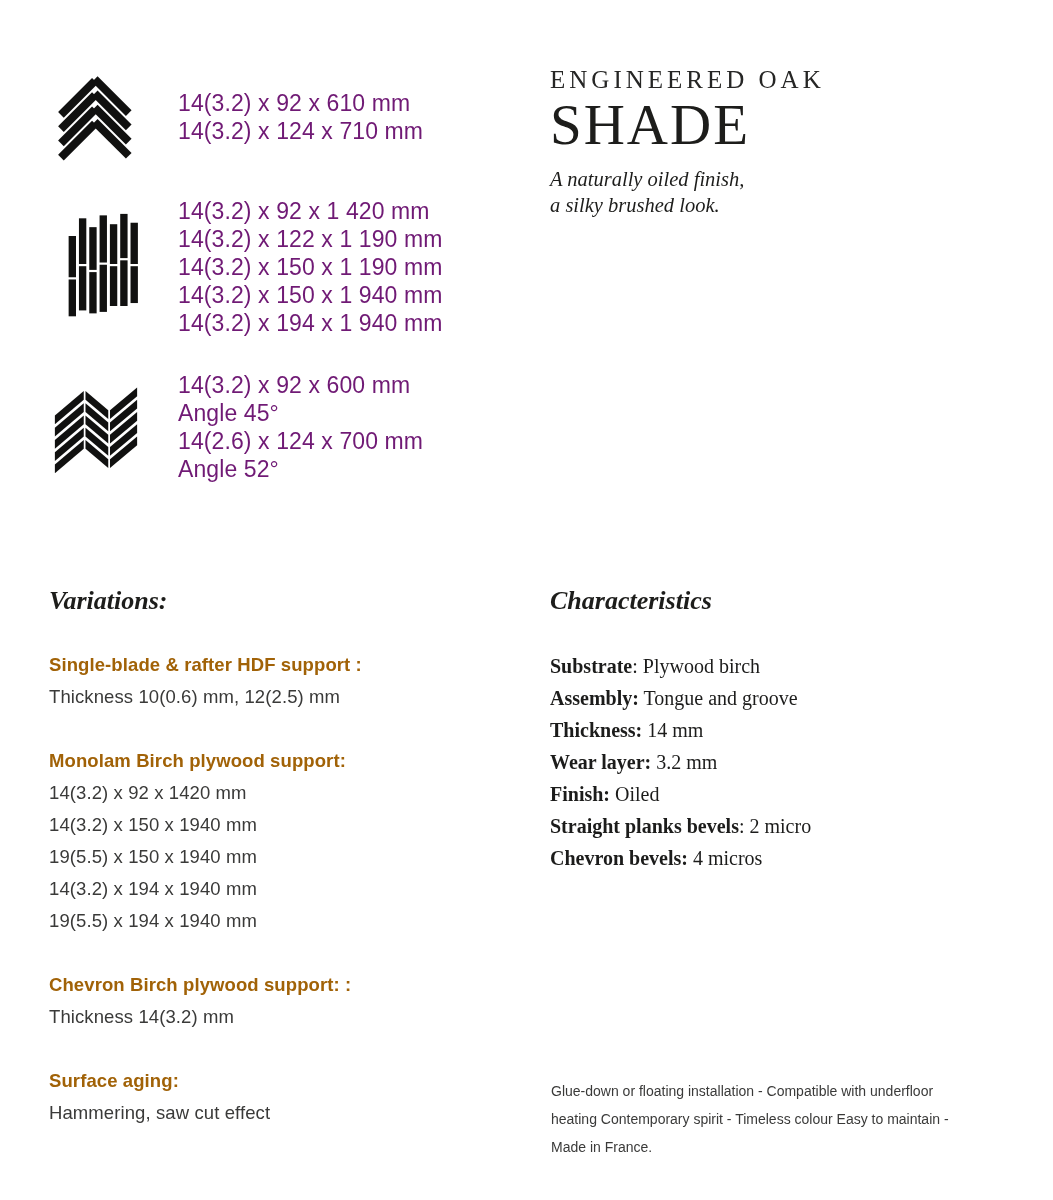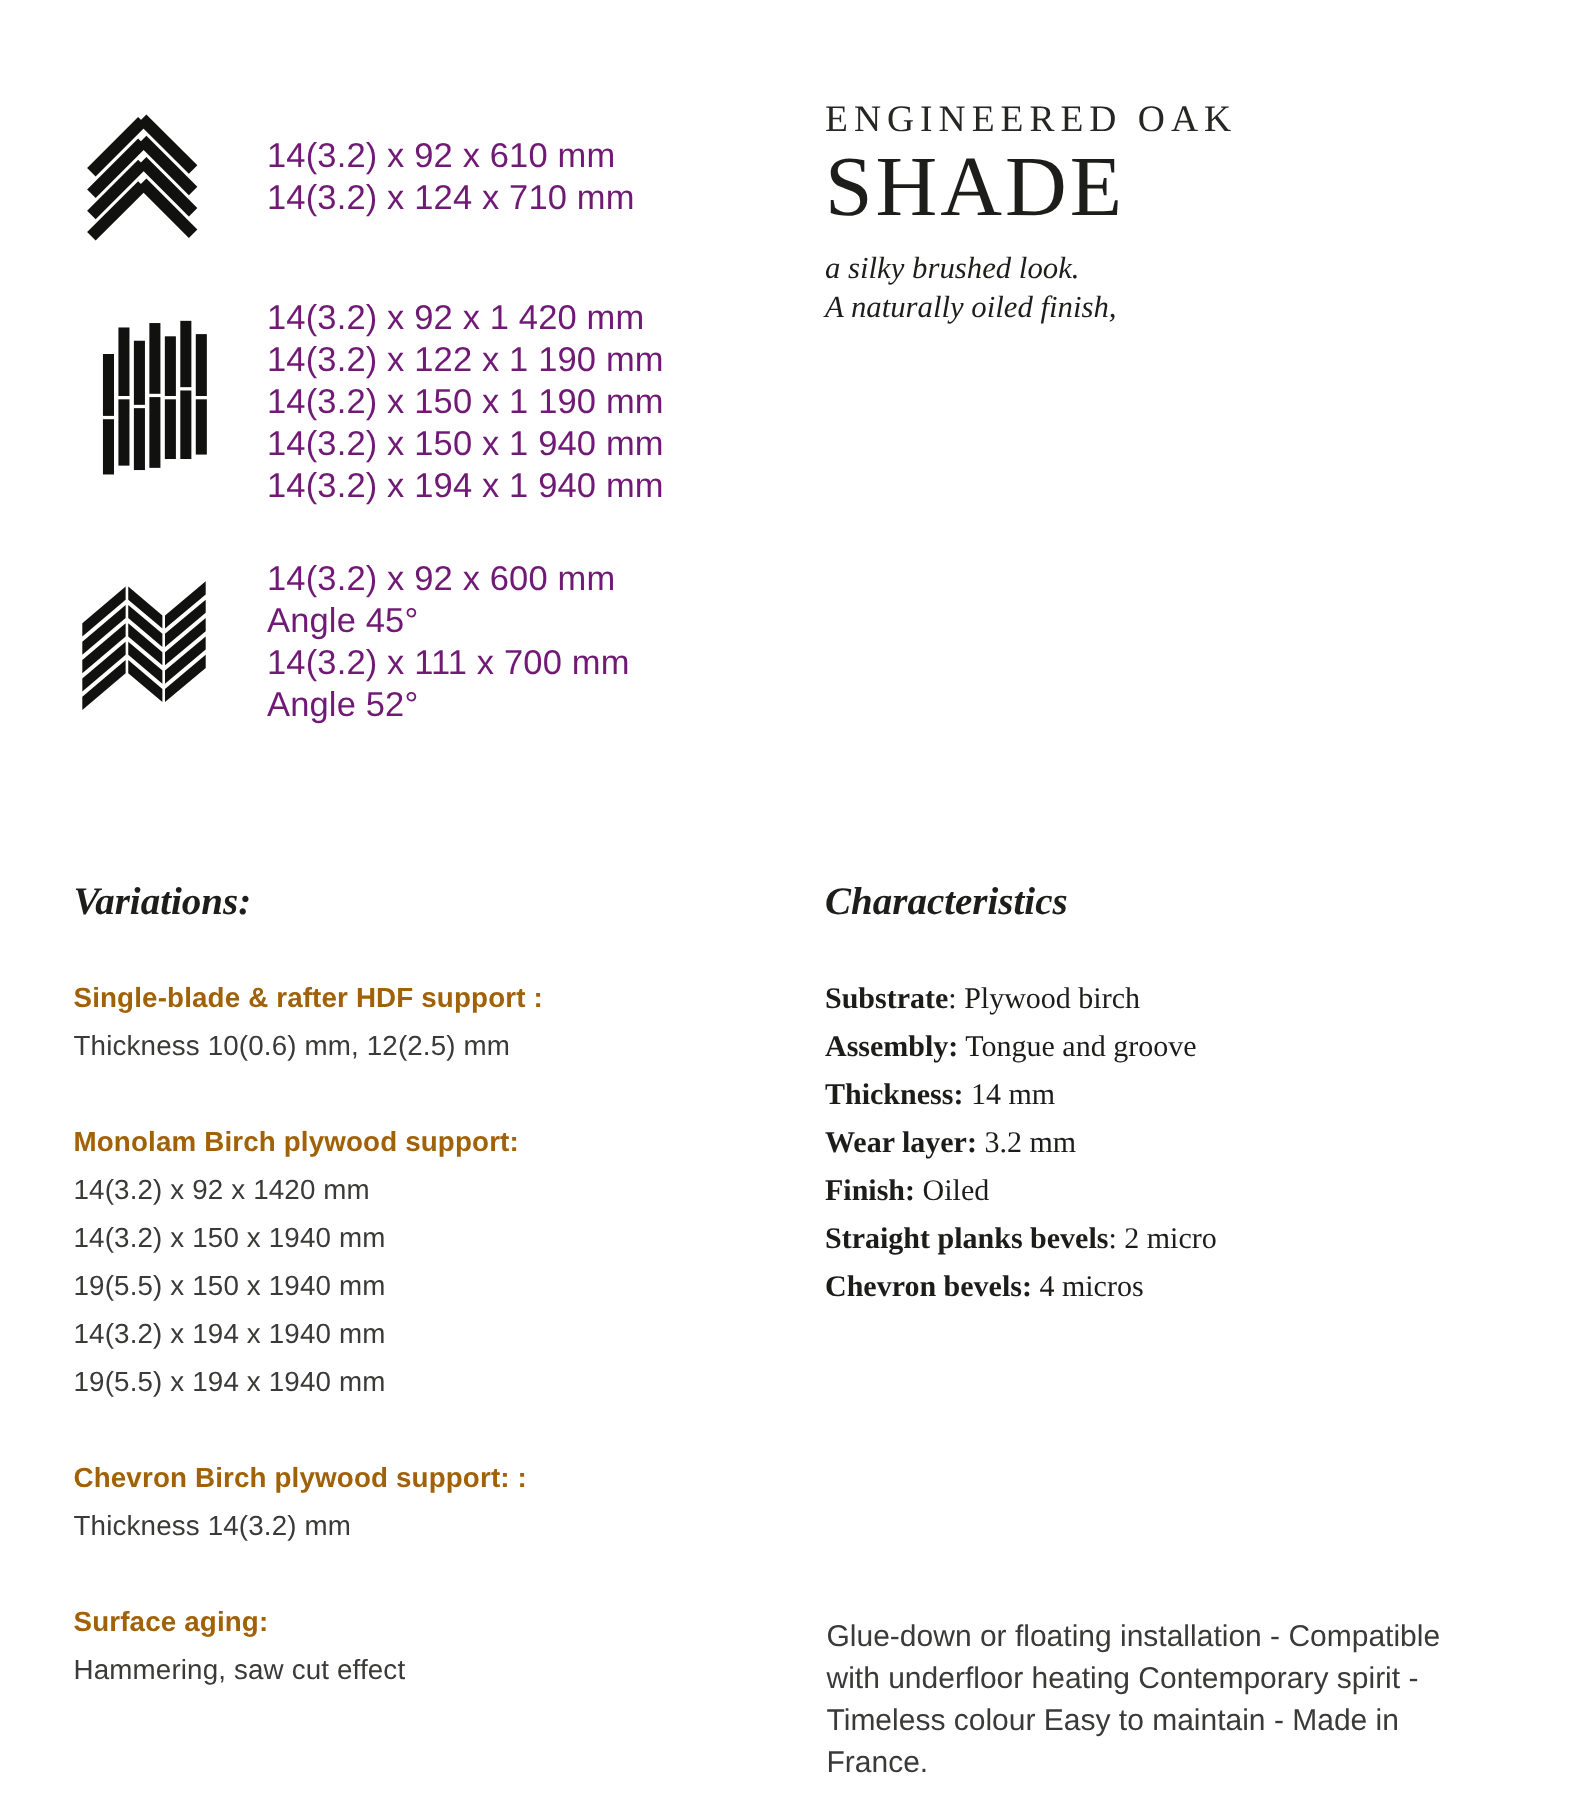--- a/index.html
+++ b/index.html
@@ -186,8 +186,8 @@
     <div class="kicker">ENGINEERED OAK</div>
     <h1 class="product-title">SHADE</h1>
     <div class="tagline">
+      <div>A naturally oiled finish,</div>
       <div>a silky brushed look.</div>
-      <div>A naturally oiled finish,</div>
     </div>
   </header>
 

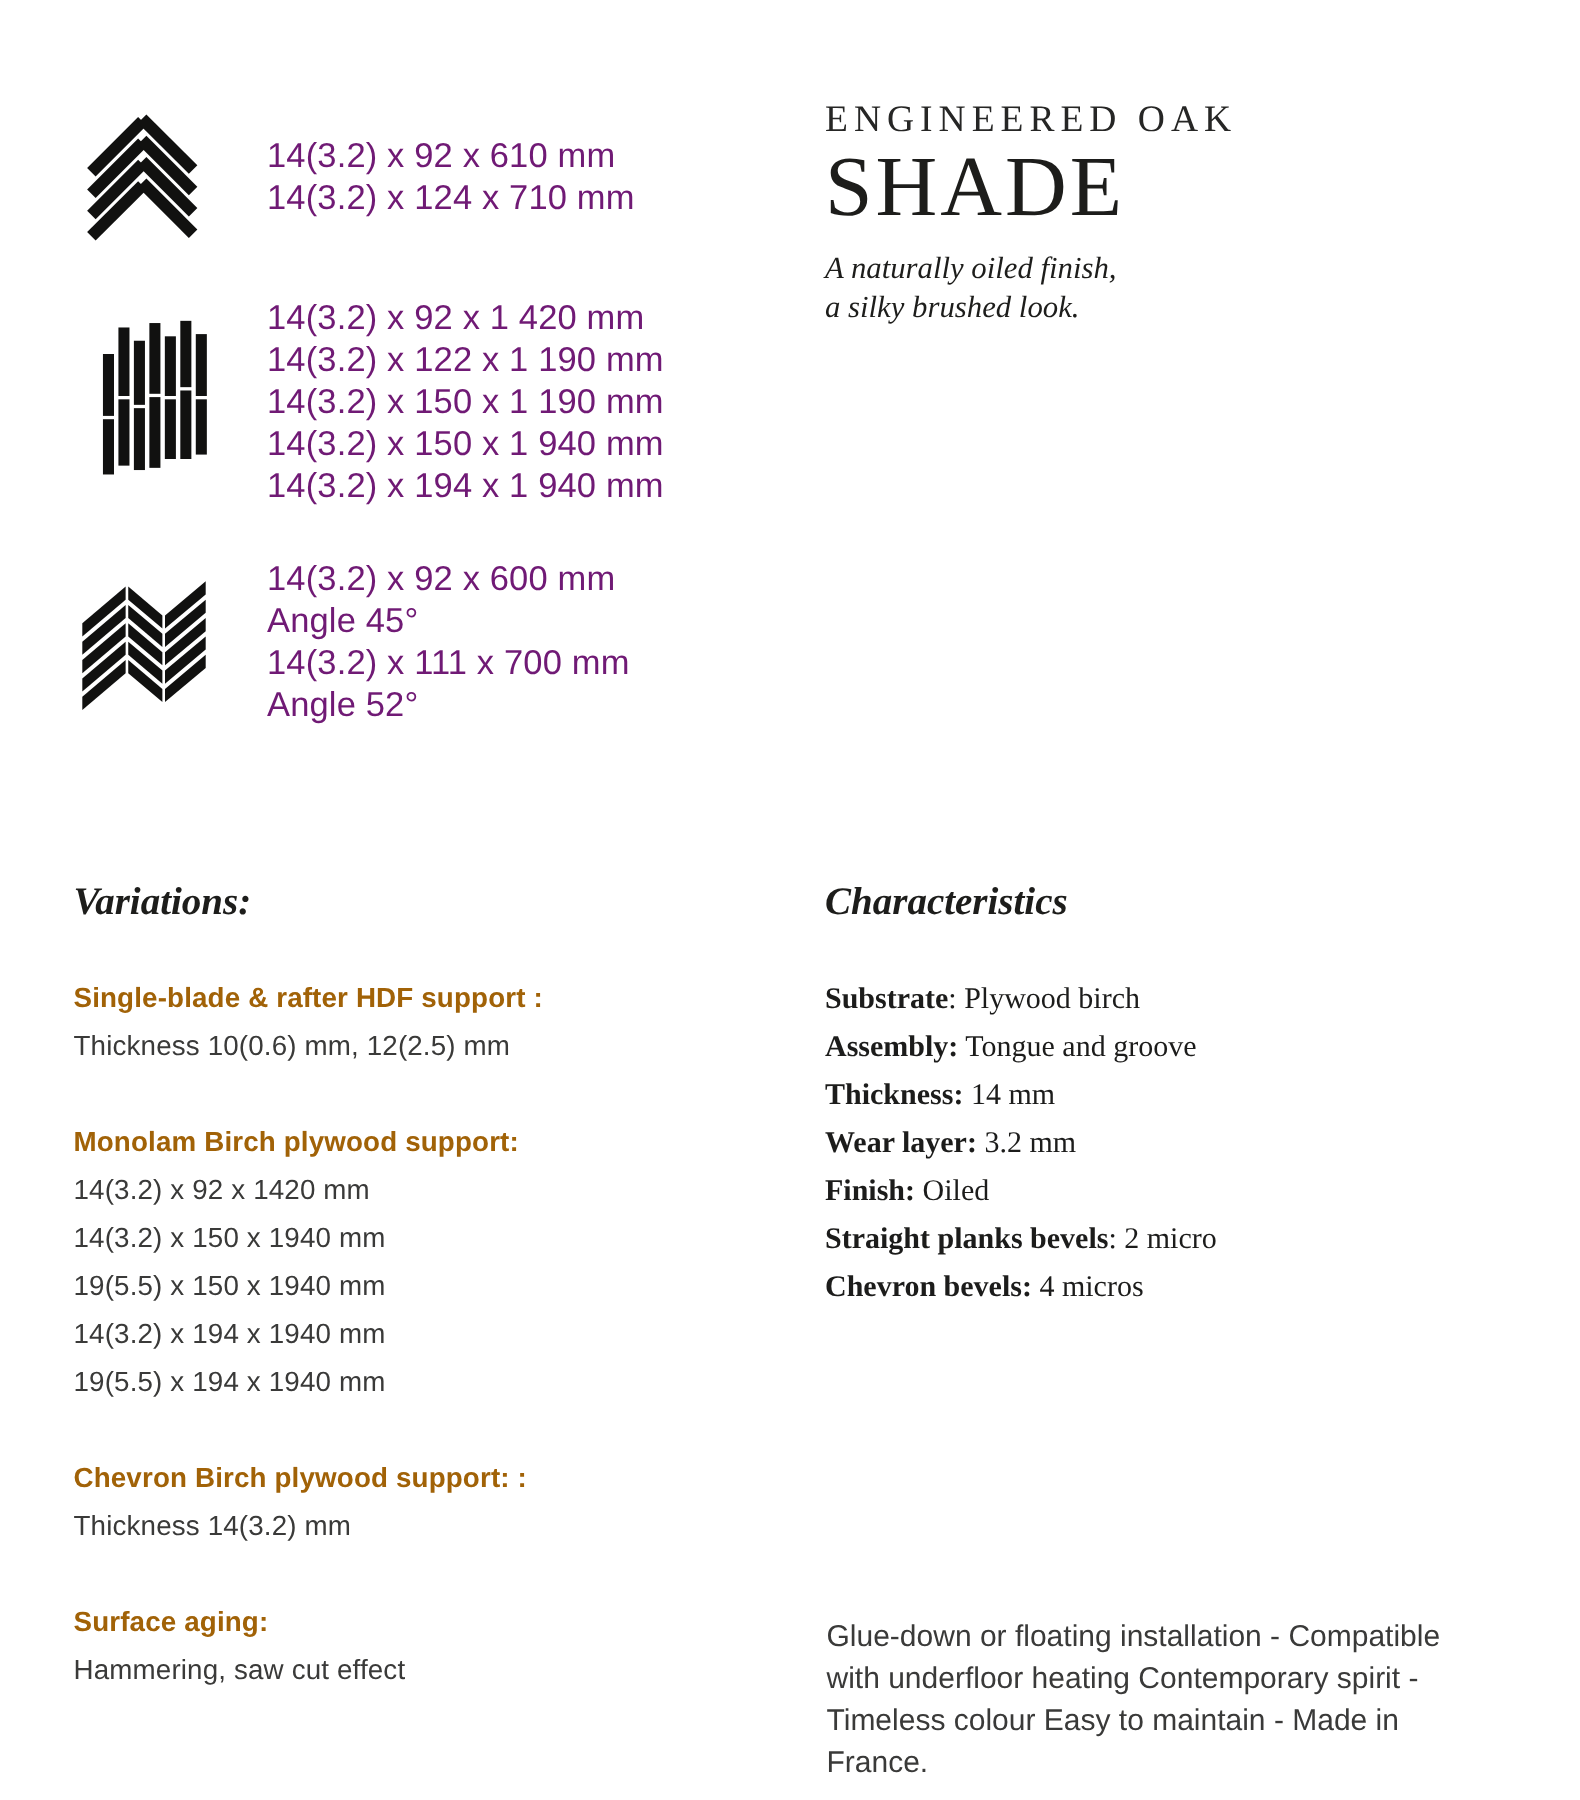--- a/index.html
+++ b/index.html
@@ -178,7 +178,7 @@
 
   <li>14(3.2) x 92 x 600 mm</li>
       <li>Angle 45°</li>
-      <li>14(3.2) x 111 x 700 mm</li>
+      <li>14(2.6) x 124 x 700 mm</li>
       <li>Angle 52°</li>
     </ul>
 

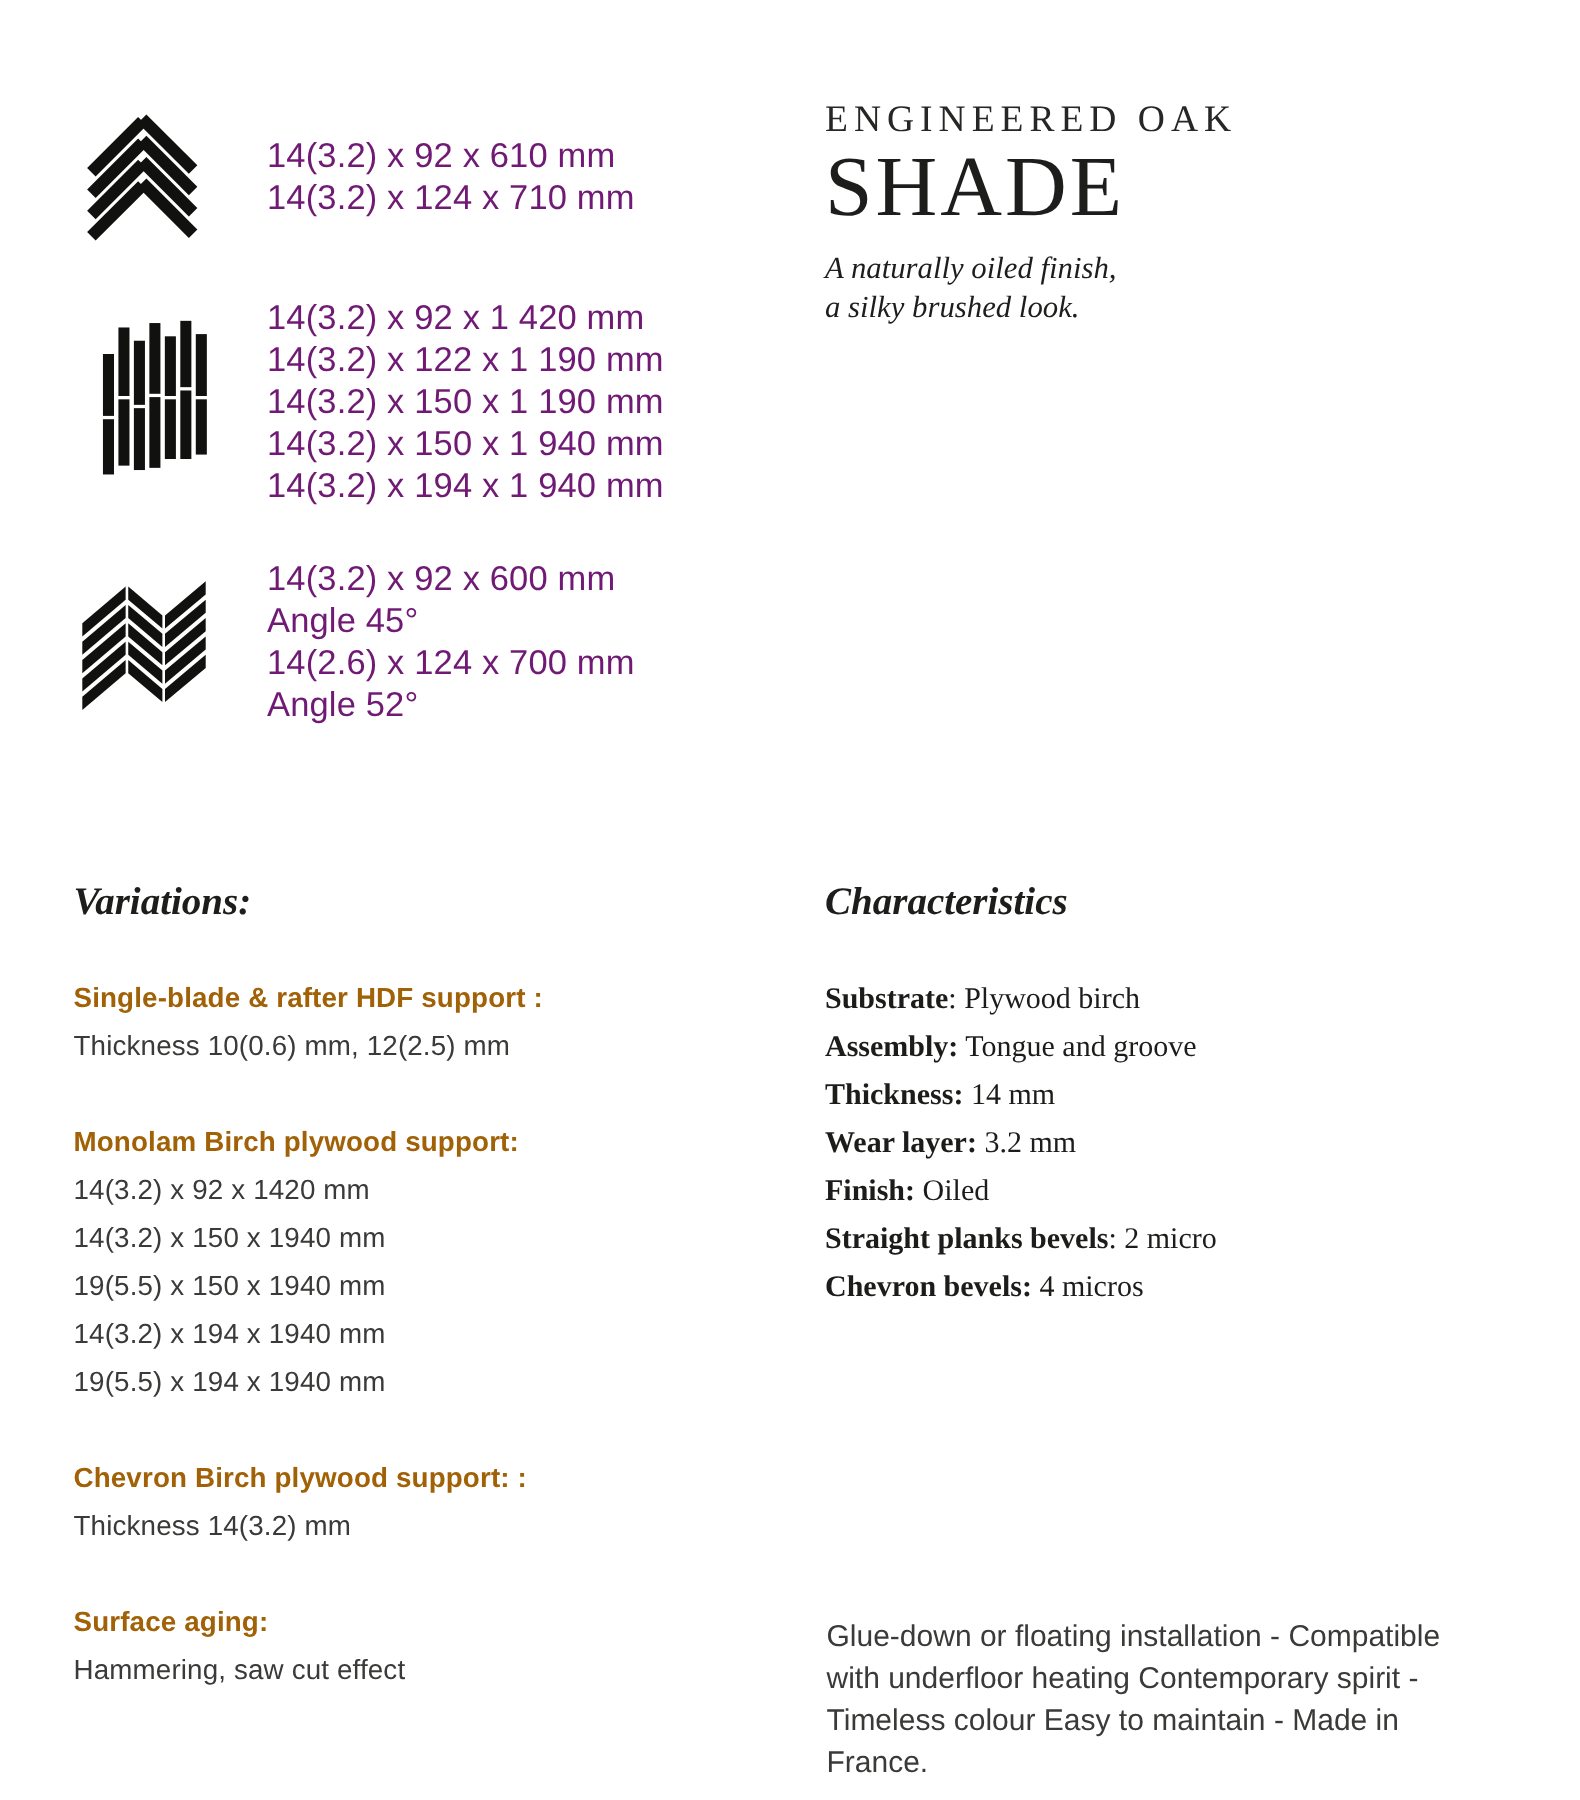--- a/index.html
+++ b/index.html
@@ -98,7 +98,7 @@
     left: 551px;
     top: 1077px;
     width: 418px;
-    font-size: 20px;
+    font-size: 14px;
     line-height: 28px;
     color: #3a3a39;
   }

